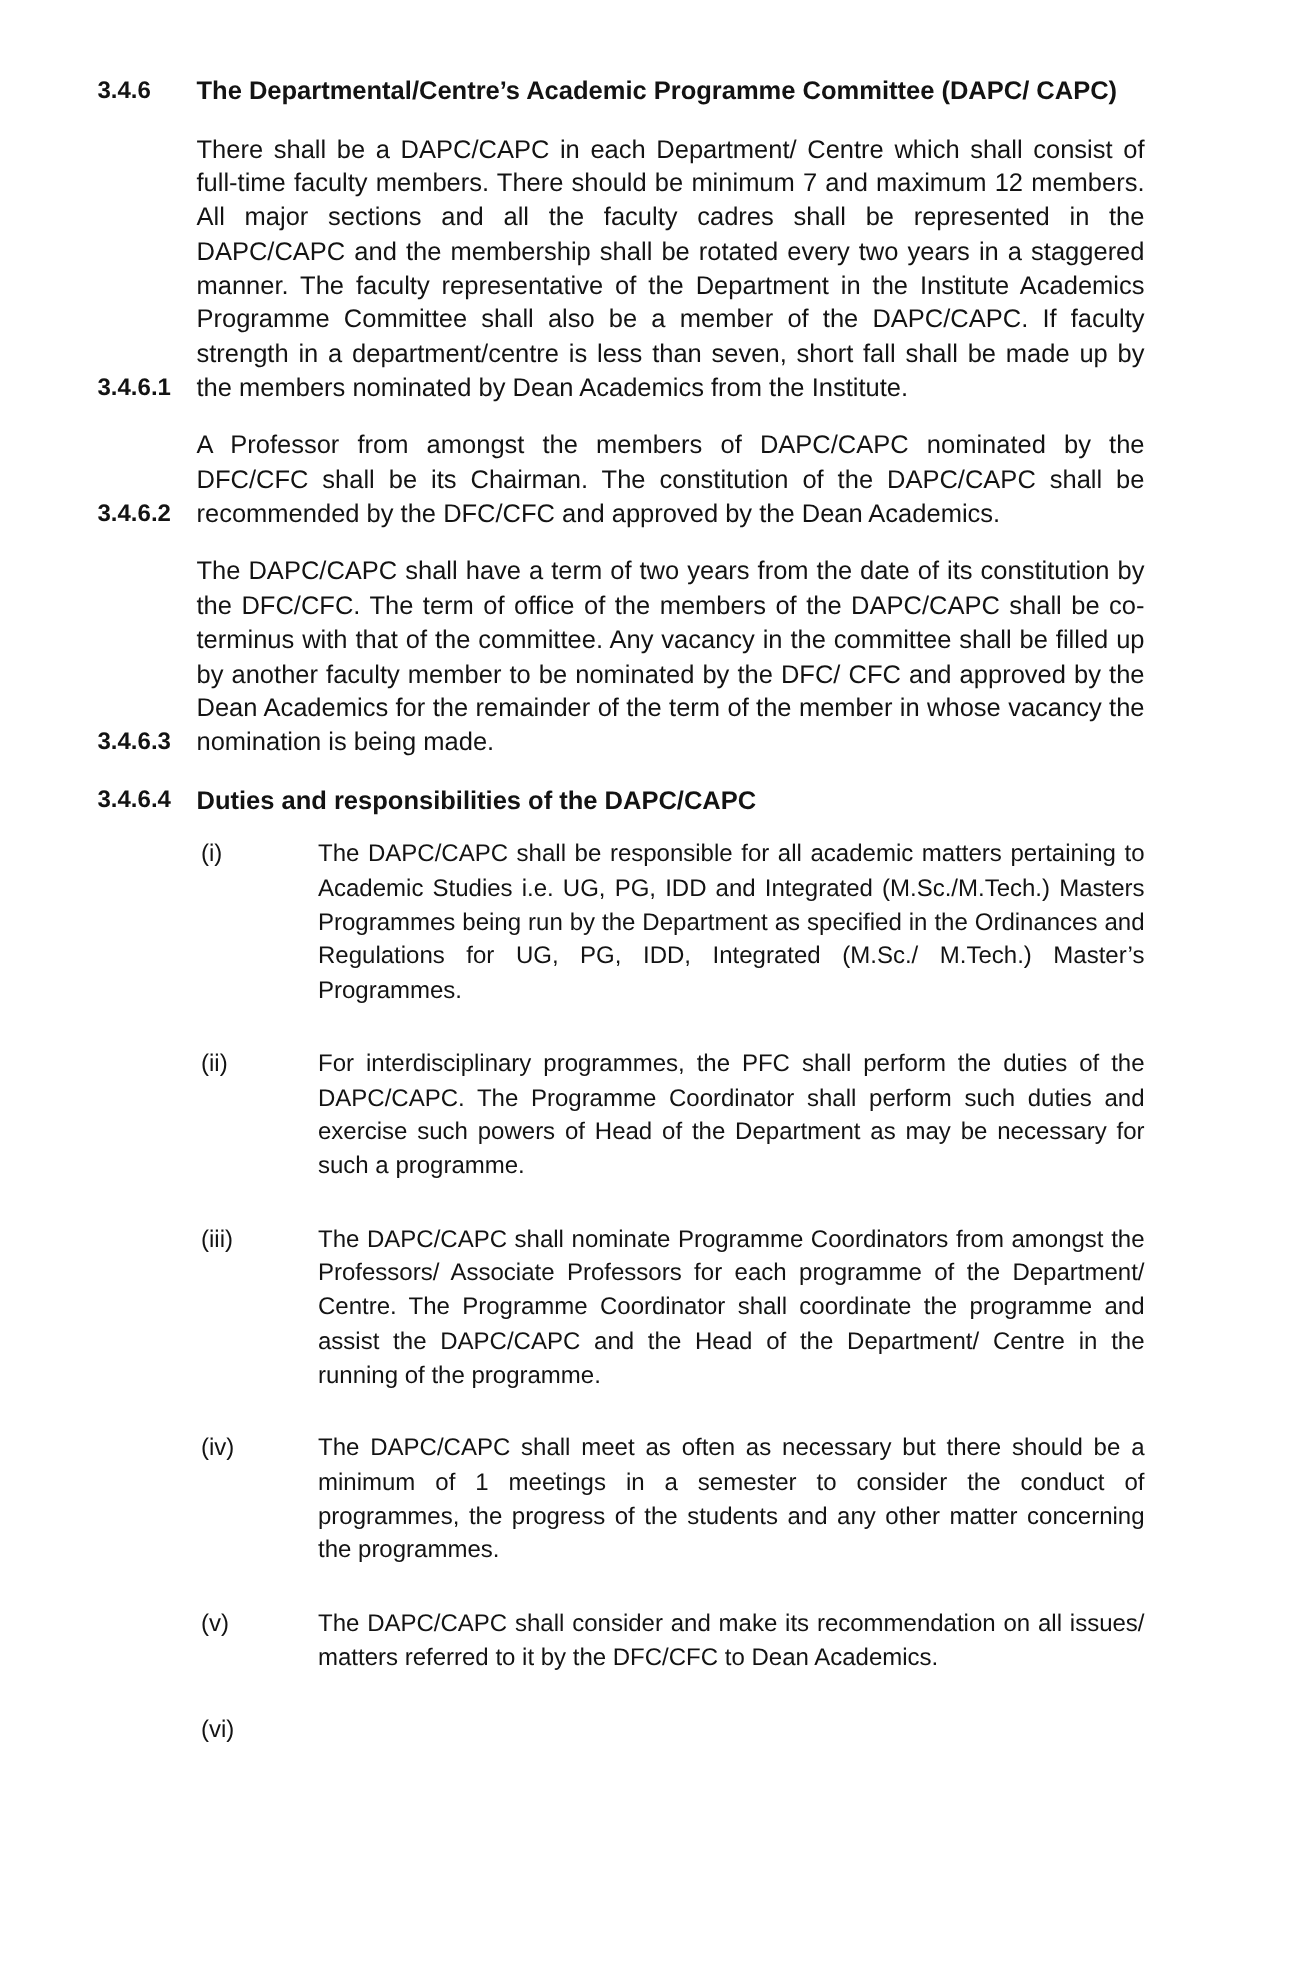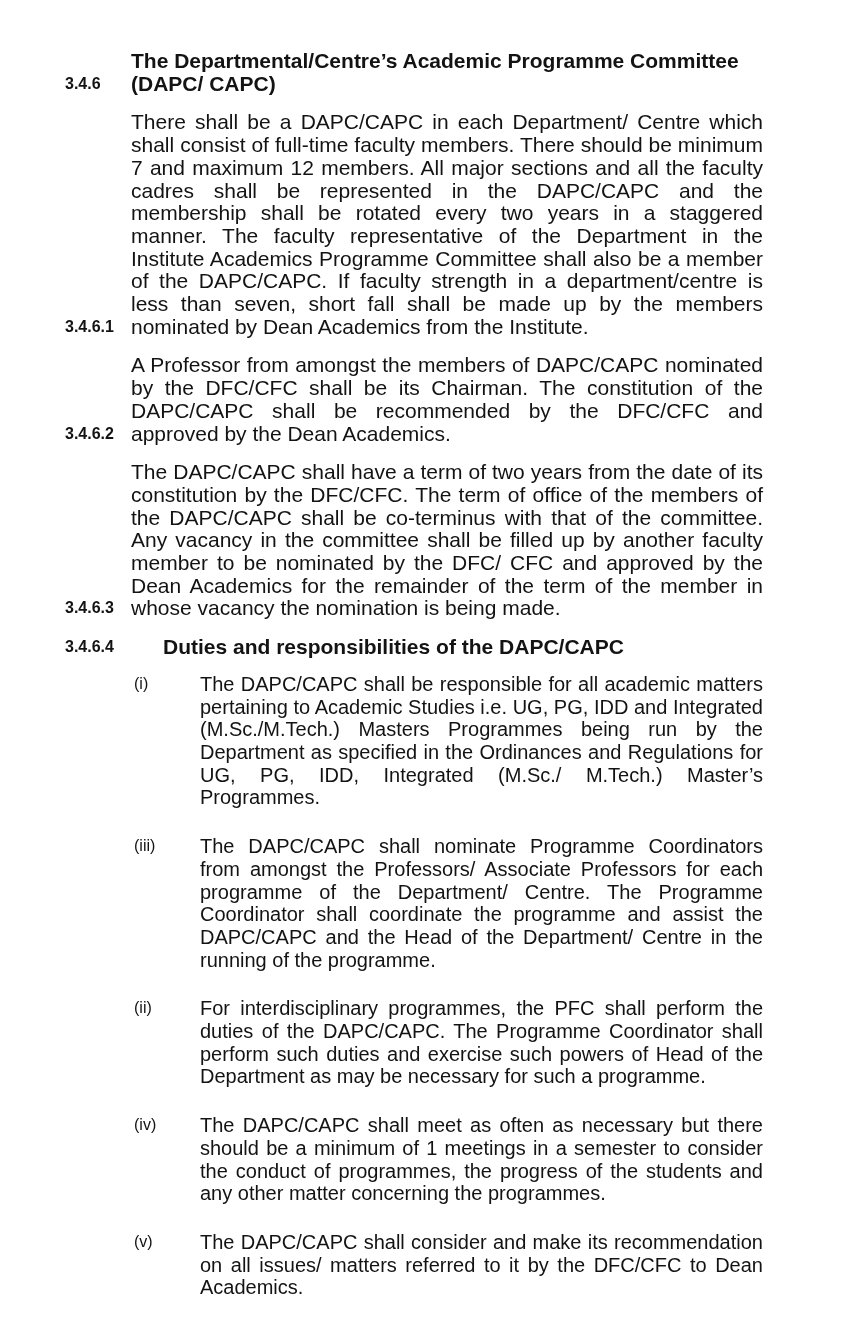--- a/index.html
+++ b/index.html
@@ -36,7 +36,7 @@
   }
   .sec-body {
     flex: 1 1 auto;
-    font-size: 21px;
+    font-size: 17px;
     line-height: 22.7px;
     text-align: justify;
   }

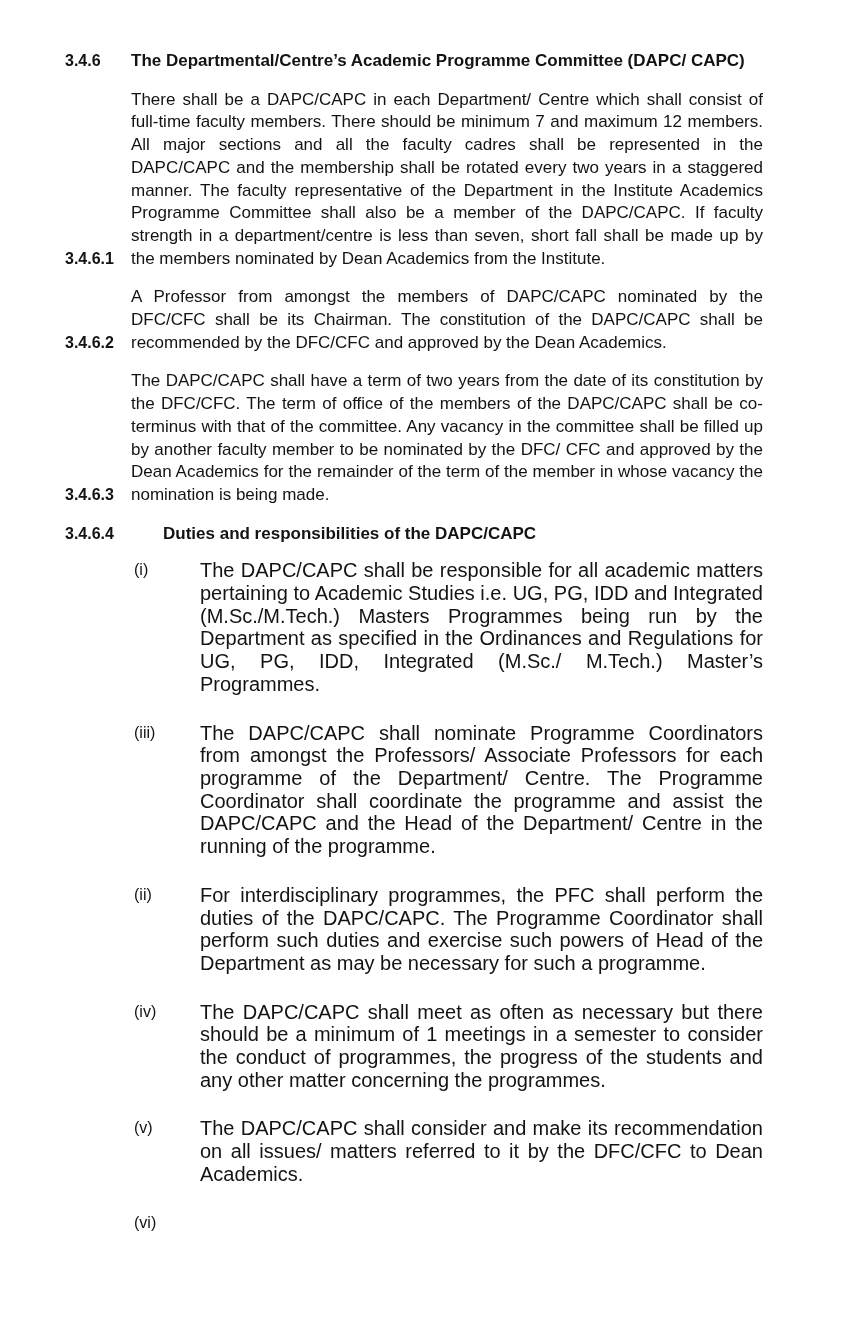--- a/index.html
+++ b/index.html
@@ -46,7 +46,6 @@
   }
   .sec.subhead {
     margin-bottom: 14px;
-    gap: 32px;
   }
   .items {
     margin: 0;

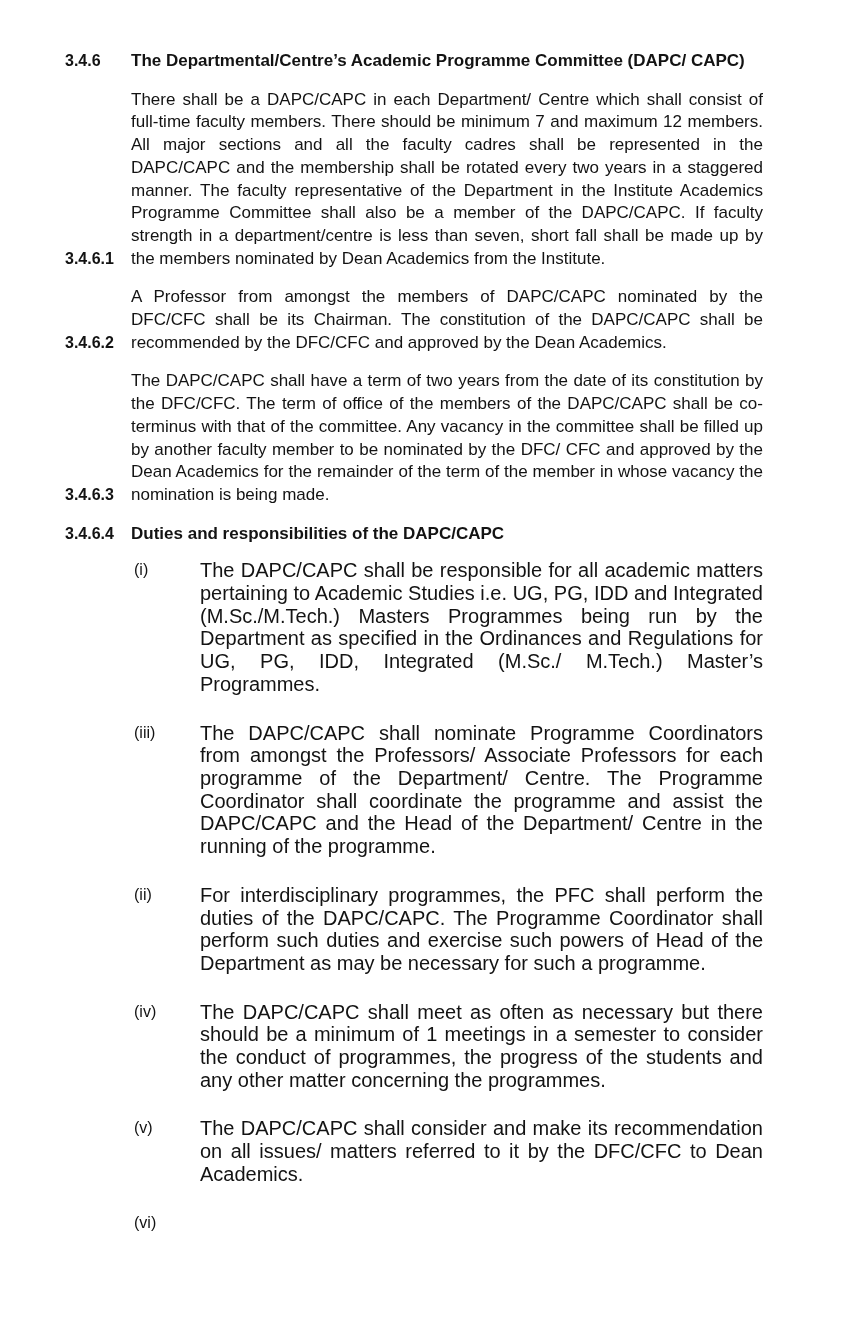--- a/index.html
+++ b/index.html
@@ -63,9 +63,10 @@
   }
   .item-text {
     flex: 1 1 auto;
-    font-size: 20px;
+    font-size: 16px;
     line-height: 22.7px;
     text-align: justify;
+    margin-left: 12px;
   }
 </style>
 </head>

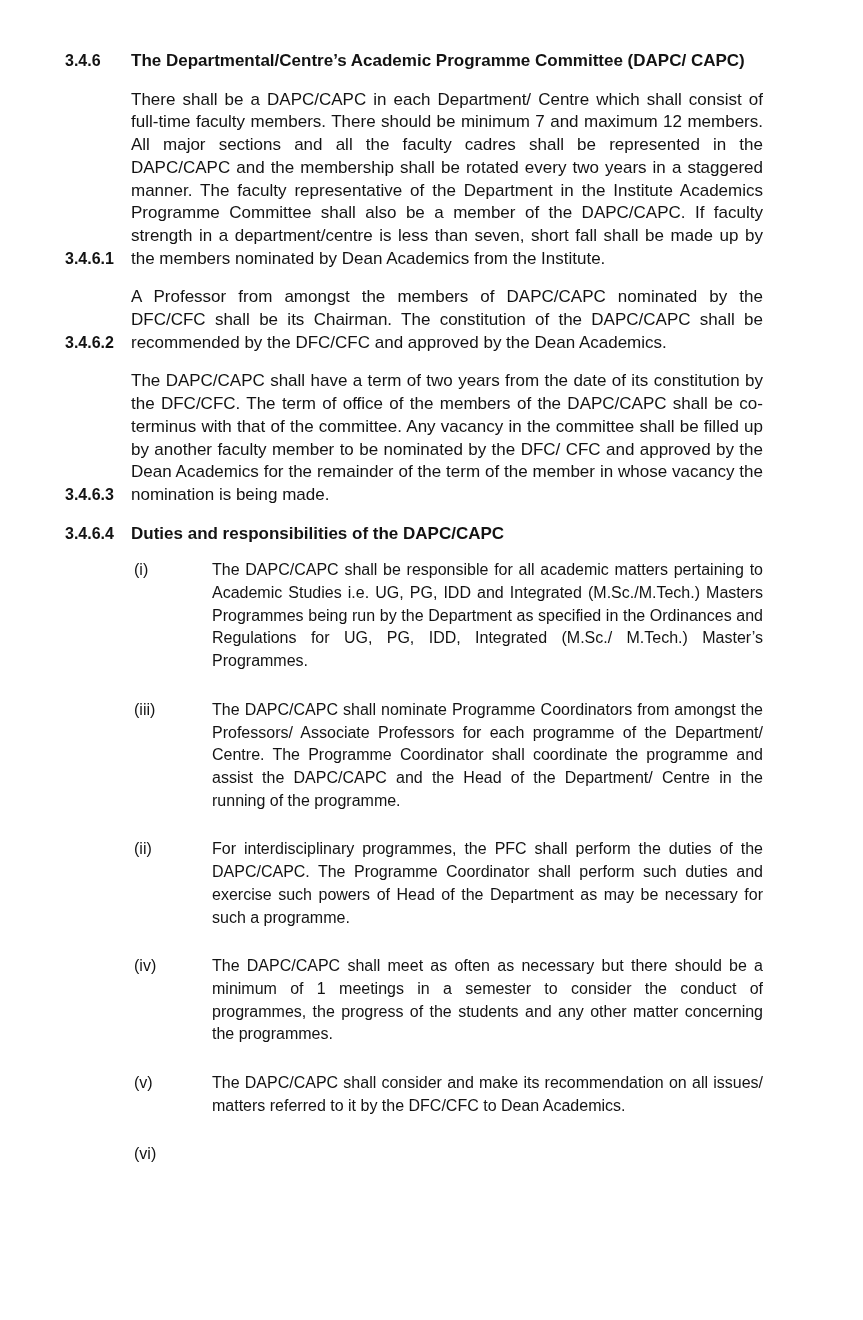--- a/index.html
+++ b/index.html
@@ -107,13 +107,13 @@
     </div>
 
     <div class="item">
-      <div class="item-label">(iii)</div>
-      <div class="item-text">The DAPC/CAPC shall nominate Programme Coordinators from amongst the Professors/ Associate Professors for each programme of the Department/ Centre. The Programme Coordinator shall coordinate the programme and assist the DAPC/CAPC and the Head of the Department/ Centre in the running of the programme.</div>
+      <div class="item-label">(ii)</div>
+      <div class="item-text">For interdisciplinary programmes, the PFC shall perform the duties of the DAPC/CAPC. The Programme Coordinator shall perform such duties and exercise such powers of Head of the Department as may be necessary for such a programme.</div>
     </div>
 
     <div class="item">
-      <div class="item-label">(ii)</div>
-      <div class="item-text">For interdisciplinary programmes, the PFC shall perform the duties of the DAPC/CAPC. The Programme Coordinator shall perform such duties and exercise such powers of Head of the Department as may be necessary for such a programme.</div>
+      <div class="item-label">(iii)</div>
+      <div class="item-text">The DAPC/CAPC shall nominate Programme Coordinators from amongst the Professors/ Associate Professors for each programme of the Department/ Centre. The Programme Coordinator shall coordinate the programme and assist the DAPC/CAPC and the Head of the Department/ Centre in the running of the programme.</div>
     </div>
 
     <div class="item">

